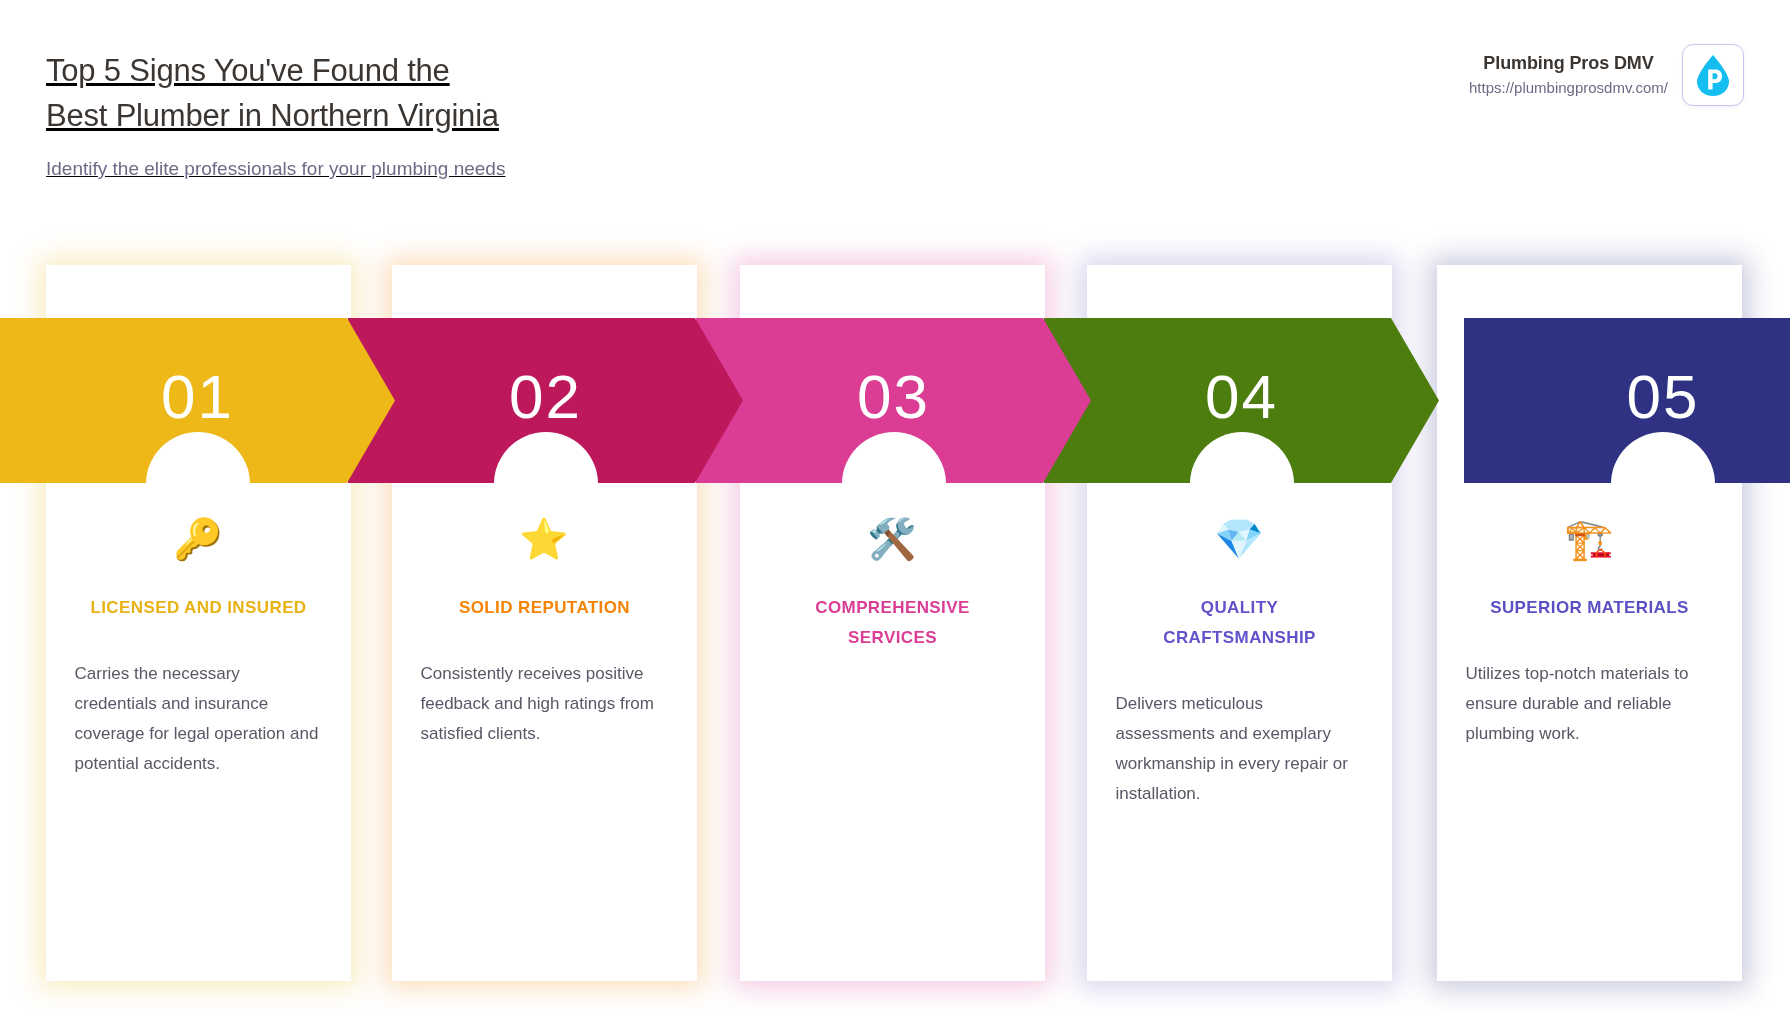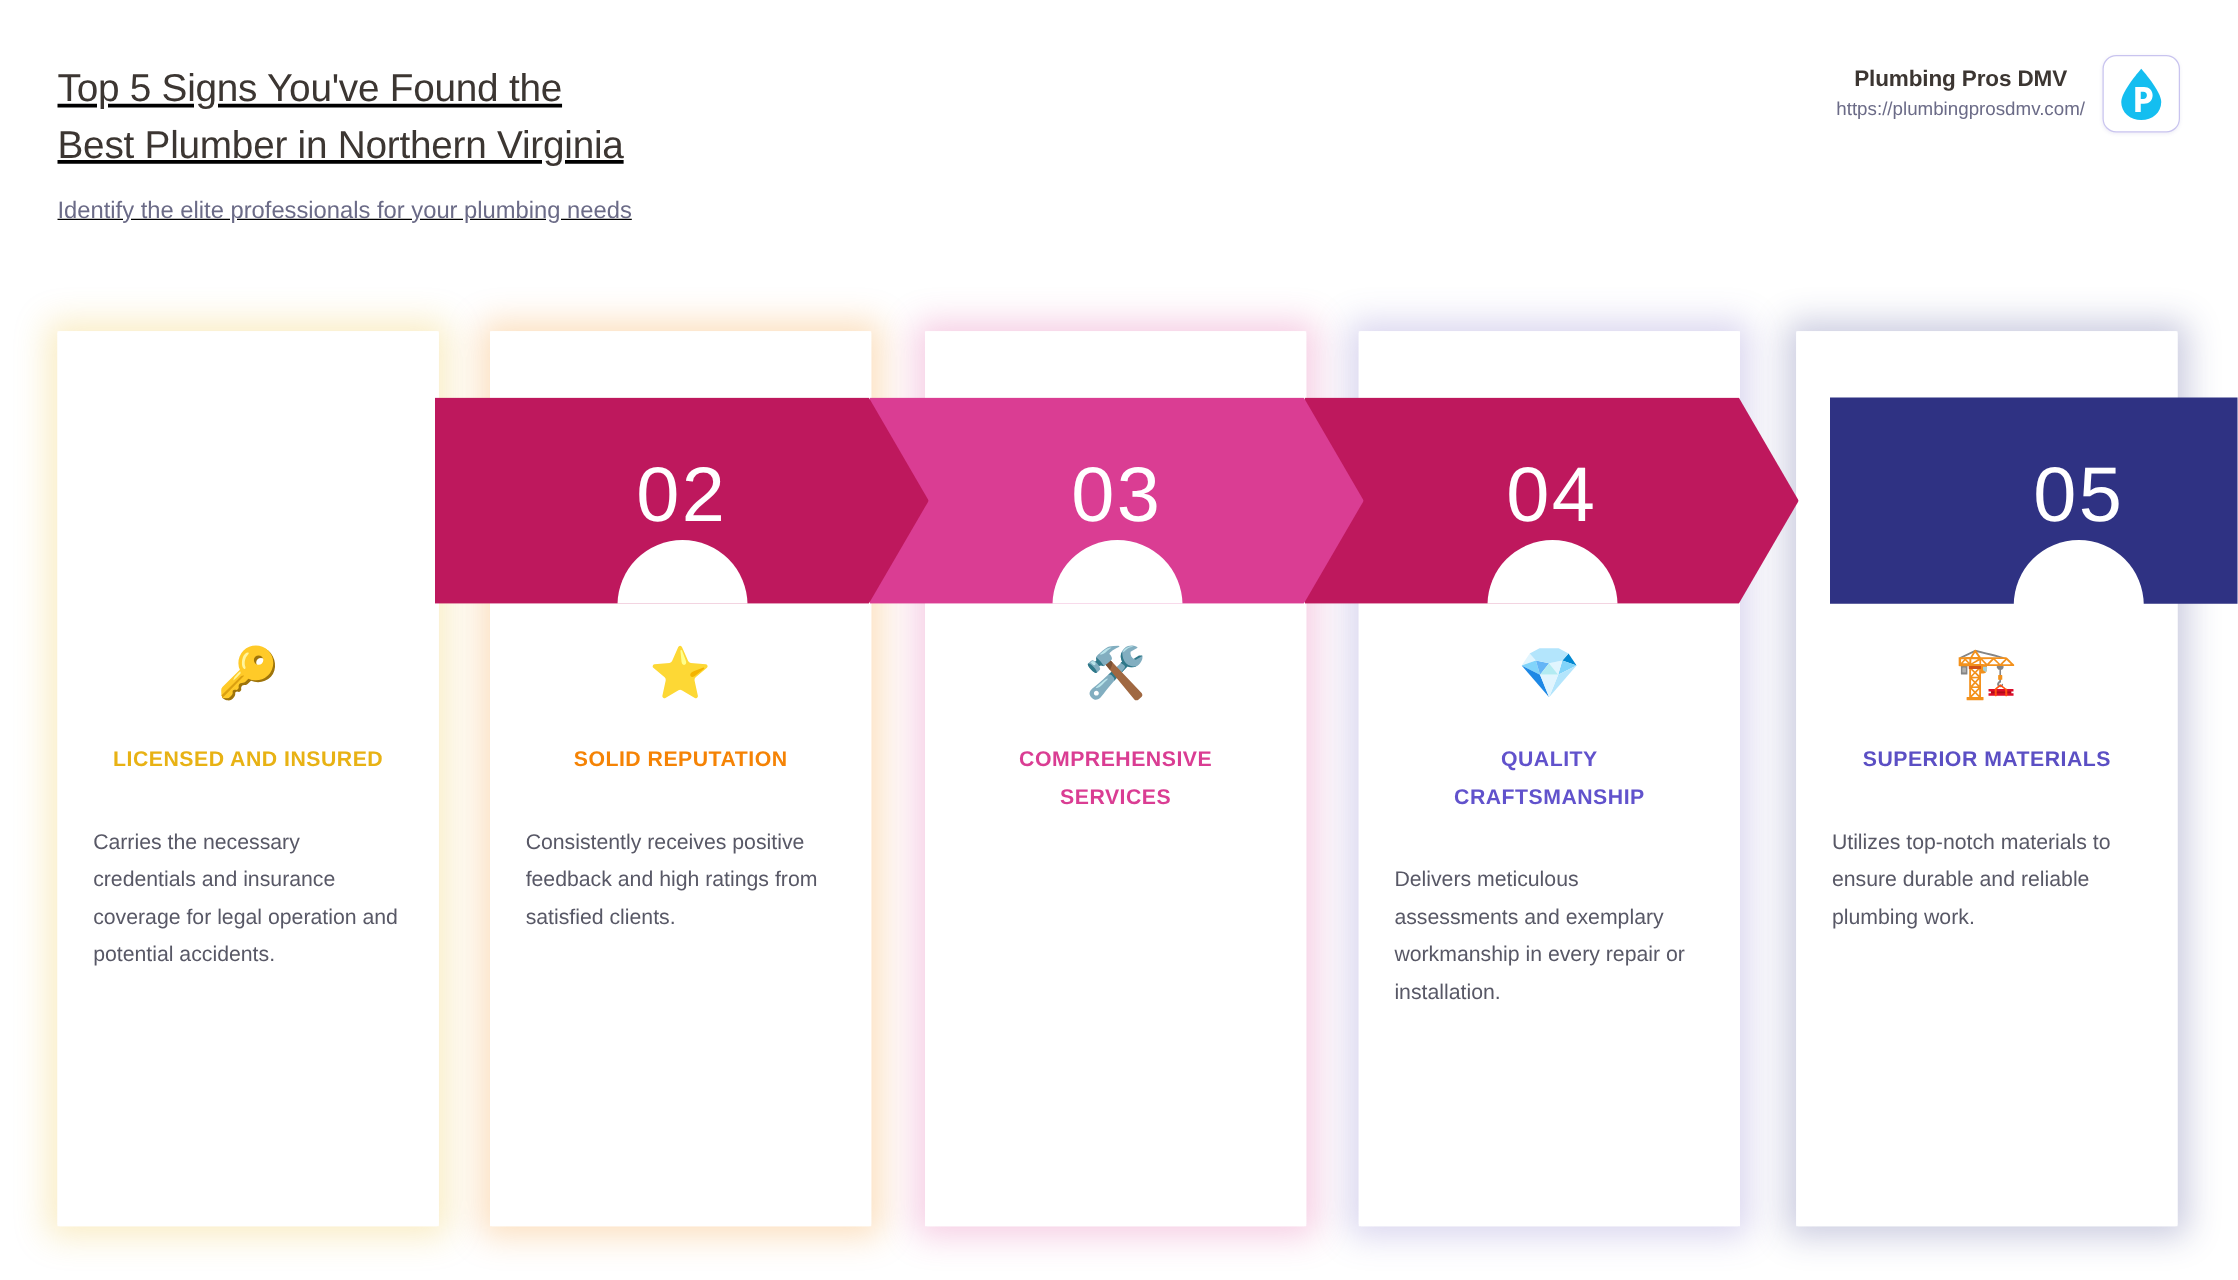--- a/index.html
+++ b/index.html
@@ -242,6 +242,10 @@
     </div>
 
     <div class="band">
+      <div class="chev" style="left: 0px; width: 395px; background: rgb(237, 184, 24); z-index: 10; clip-path: polygon(0px 0px, calc(100% - 48px) 0px, 100% 50%, calc(100% - 48px) 100%, 0px 100%);">
+        <span class="chev-num">01</span>
+        <div class="notch"></div>
+      </div>
       <div class="chev" style="left: 348px; width: 395px; background: #be185d; z-index: 9; clip-path: polygon(0px 0px, calc(100% - 48px) 0px, 100% 50%, calc(100% - 48px) 100%, 0px 100%);">
         <span class="chev-num">02</span>
         <div class="notch"></div>

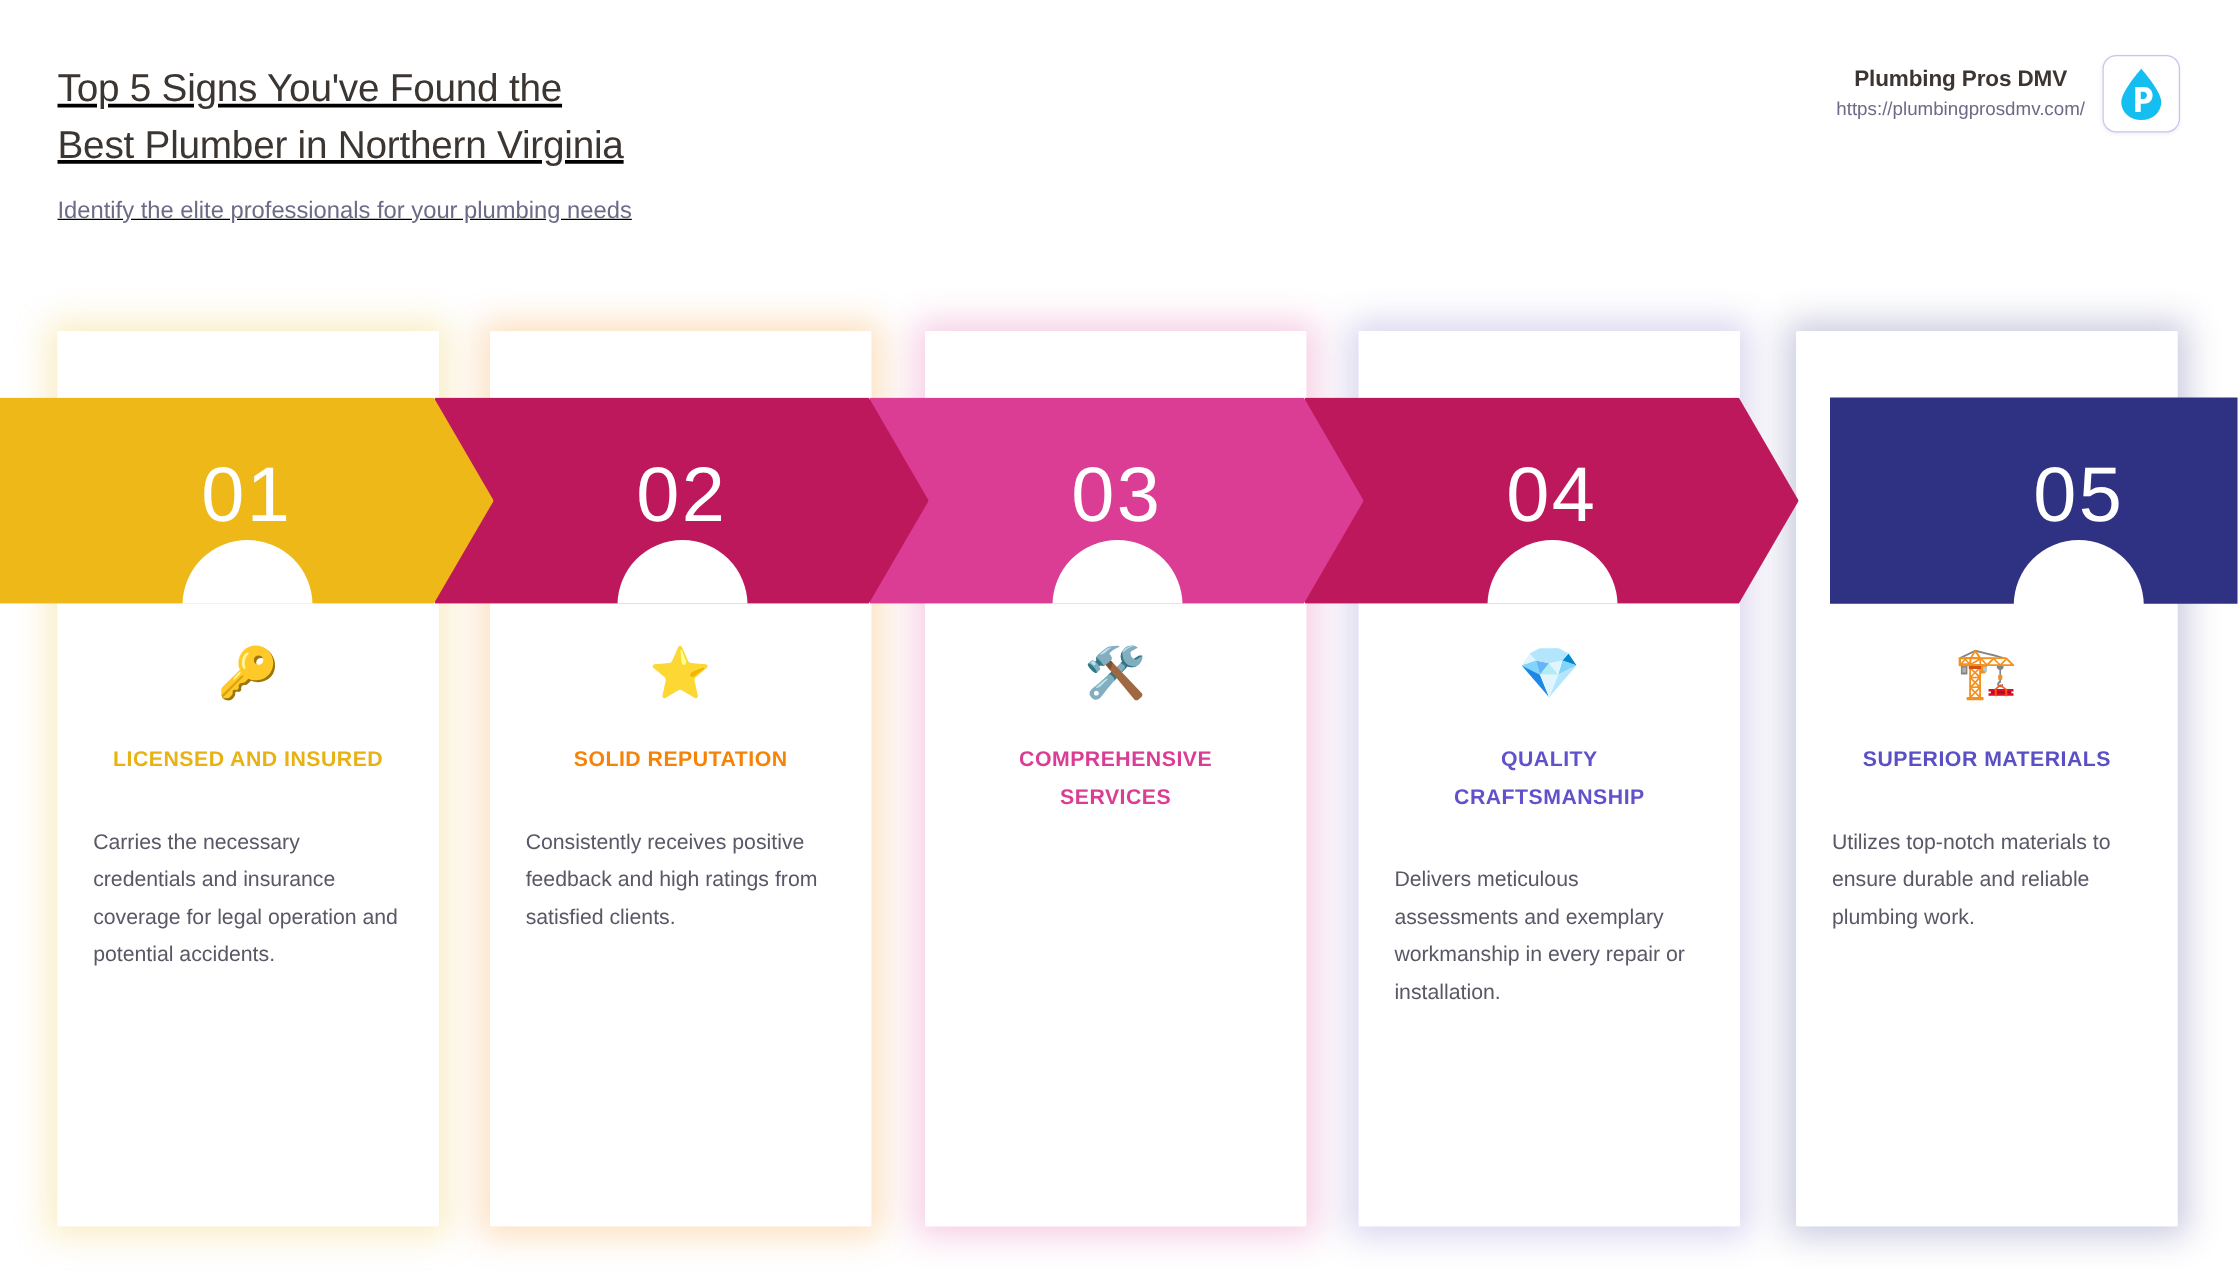--- a/index.html
+++ b/index.html
@@ -254,7 +254,7 @@
         <span class="chev-num">03</span>
         <div class="notch"></div>
       </div>
-      <div class="chev" style="left: 1044px; width: 395px; background: #be185d; z-index: 7; clip-path: polygon(0px 0px, calc(100% - 48px) 0px, 100% 50%, calc(100% - 48px) 100%, 0px 100%);">
+      <div class="chev" style="left: 1044px; width: 395px; background: #4d7c0f; z-index: 7; clip-path: polygon(0px 0px, calc(100% - 48px) 0px, 100% 50%, calc(100% - 48px) 100%, 0px 100%);">
         <span class="chev-num">04</span>
         <div class="notch"></div>
       </div>

